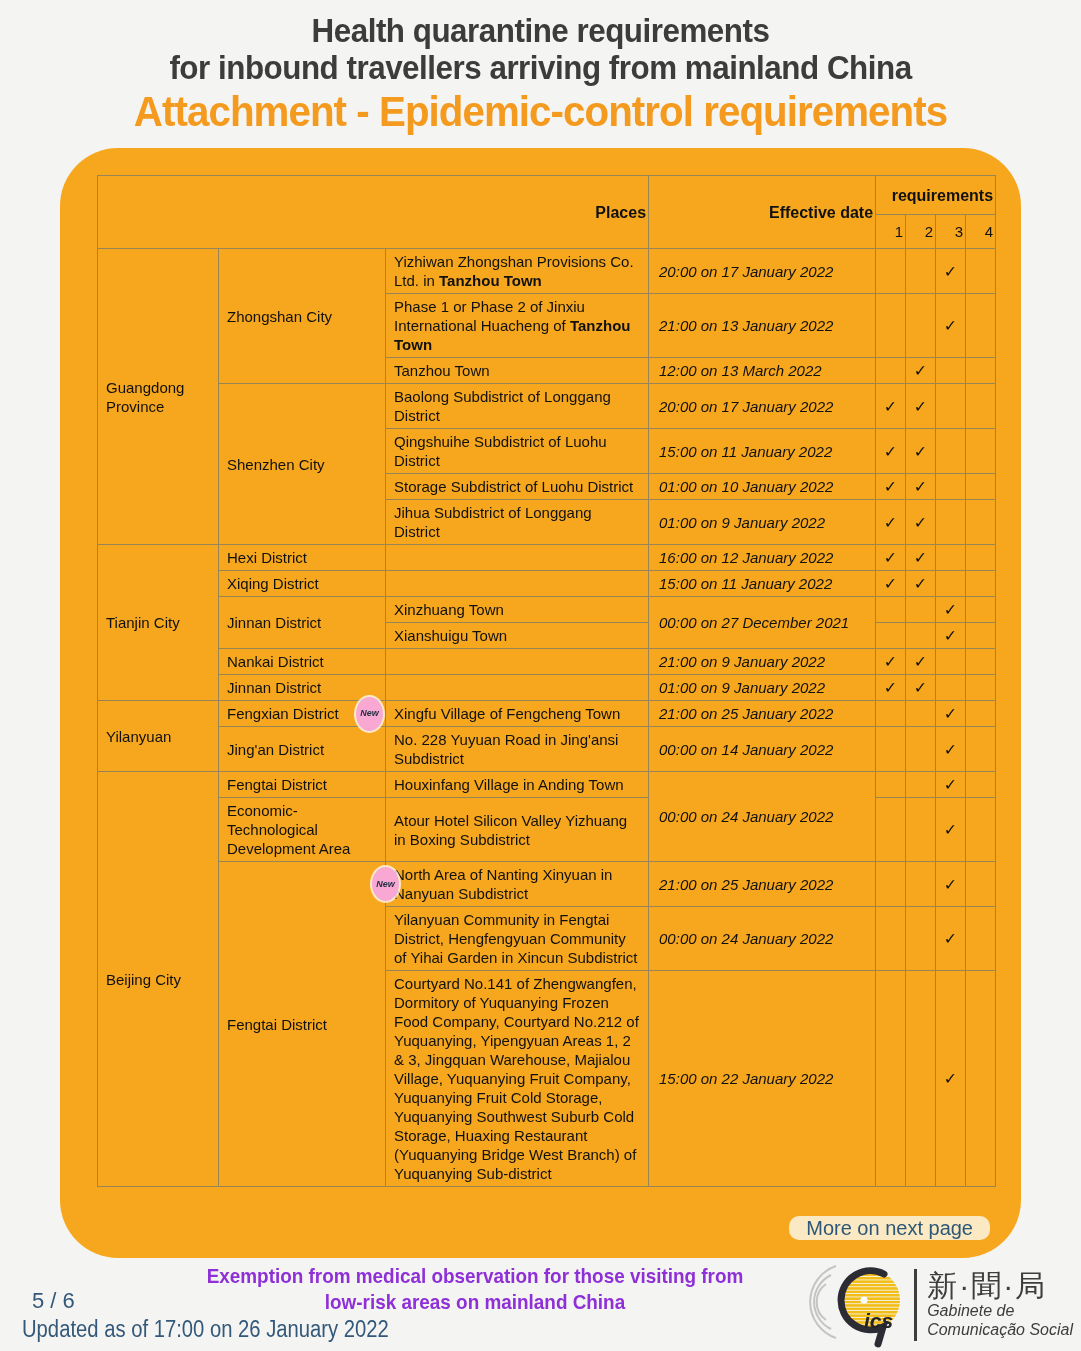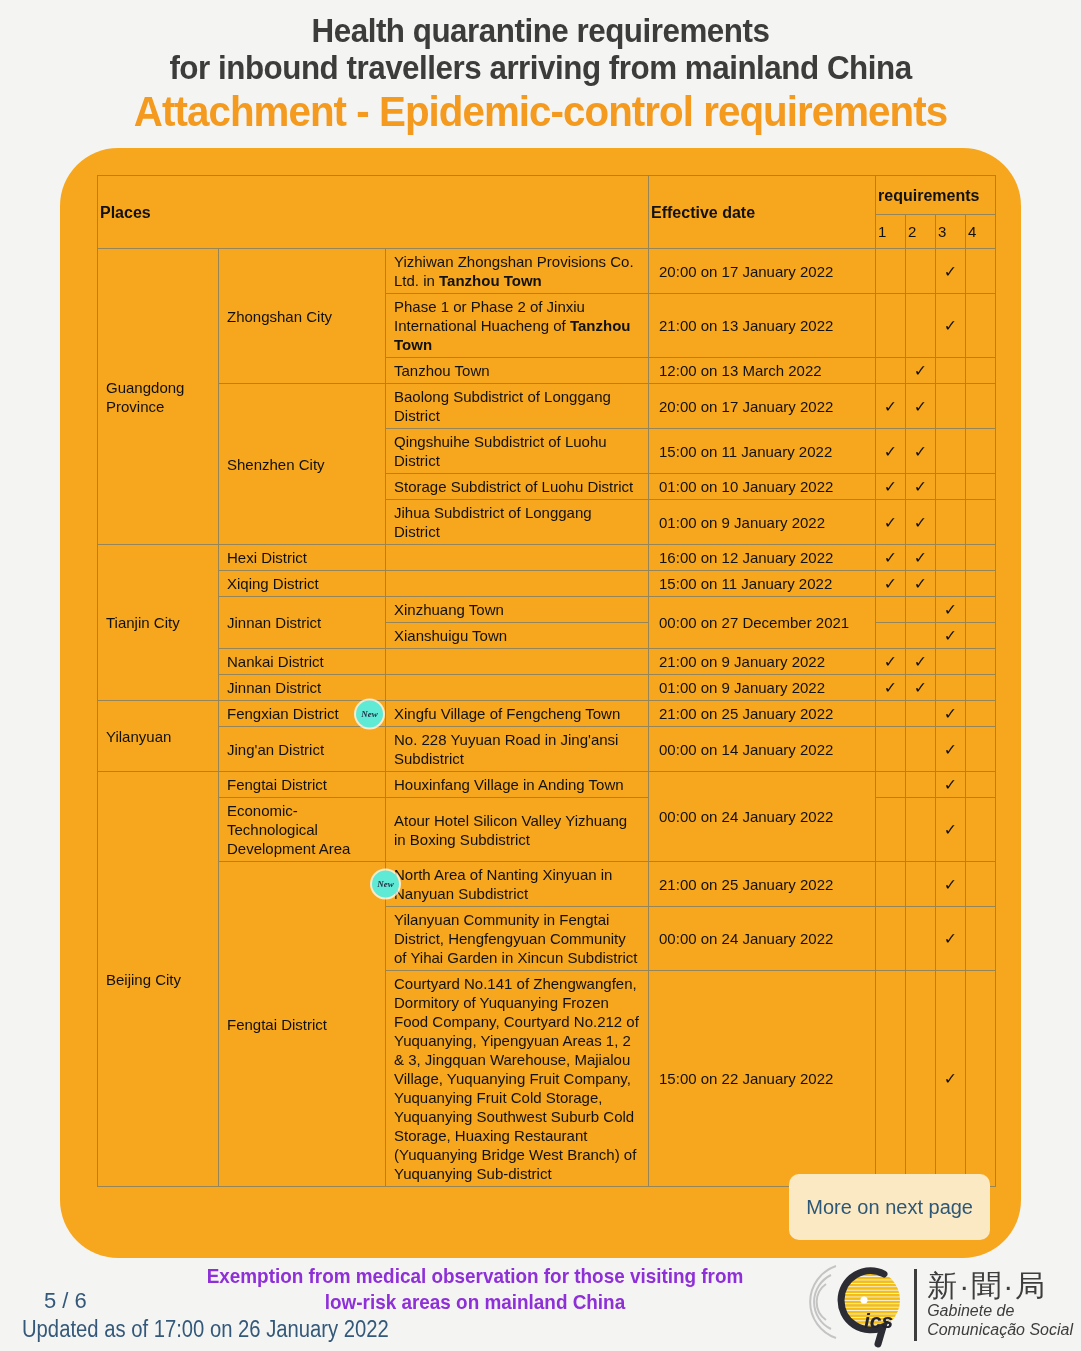--- a/index.html
+++ b/index.html
@@ -23,7 +23,7 @@
     border-collapse:collapse;table-layout:fixed;font-size:15px;color:#111;}
   .req-table th,.req-table td{border:1px solid #97855a;vertical-align:middle;
     padding:3px 8px;line-height:19px;}
-  .req-table th{font-size:16px;font-weight:bold;text-align:left;padding:4px 2px;}
+  .req-table th{font-size:16px;font-weight:bold;text-align:right;padding:4px 2px;}
   .req-table th.h-req{height:30px;}
   .req-table th.h-num{font-weight:normal;font-size:15px;height:25px;}
   col.c-prov{width:121px;} col.c-city{width:167px;} col.c-place{width:263px;}

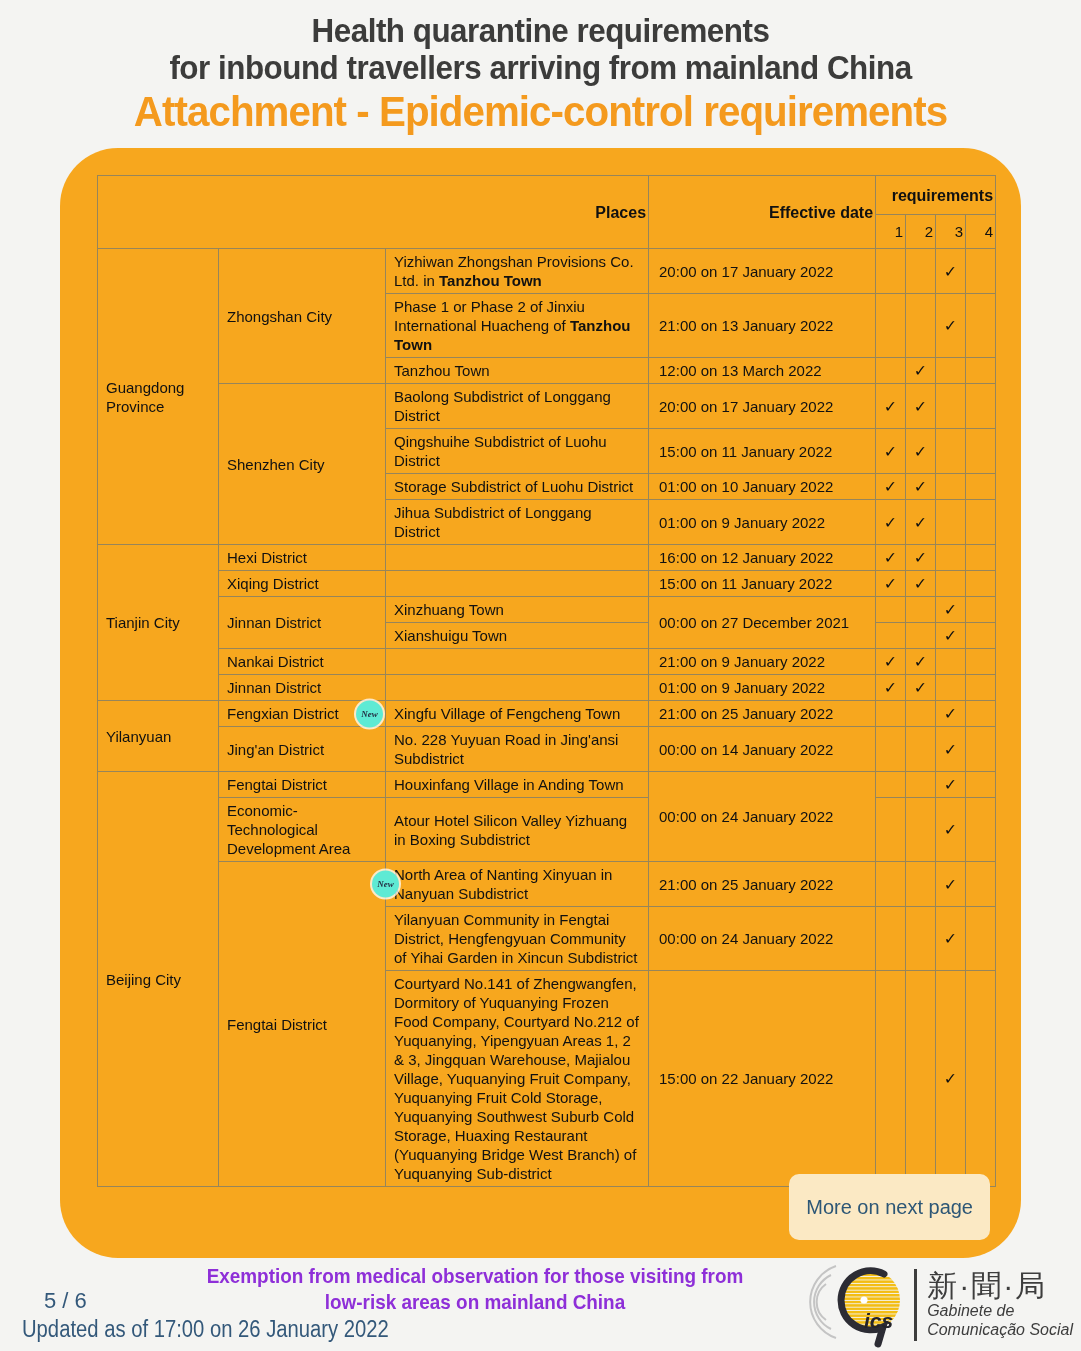--- a/index.html
+++ b/index.html
@@ -30,7 +30,7 @@
   col.c-date{width:227px;} col.c-req{width:30px;}
   td.col-province,td.col-city{text-align:left;margin-left:40px;}
   td.col-place{text-align:left;}
-  td.col-date{padding-left:10px;}
+  td.col-date{padding-left:10px;font-style:italic;}
   td.col-req{text-align:center;font-size:16px;padding:2px 1px;}
   td.has-badge{position:relative;}
   .badge{position:absolute;width:27px;height:27px;border-radius:50%;

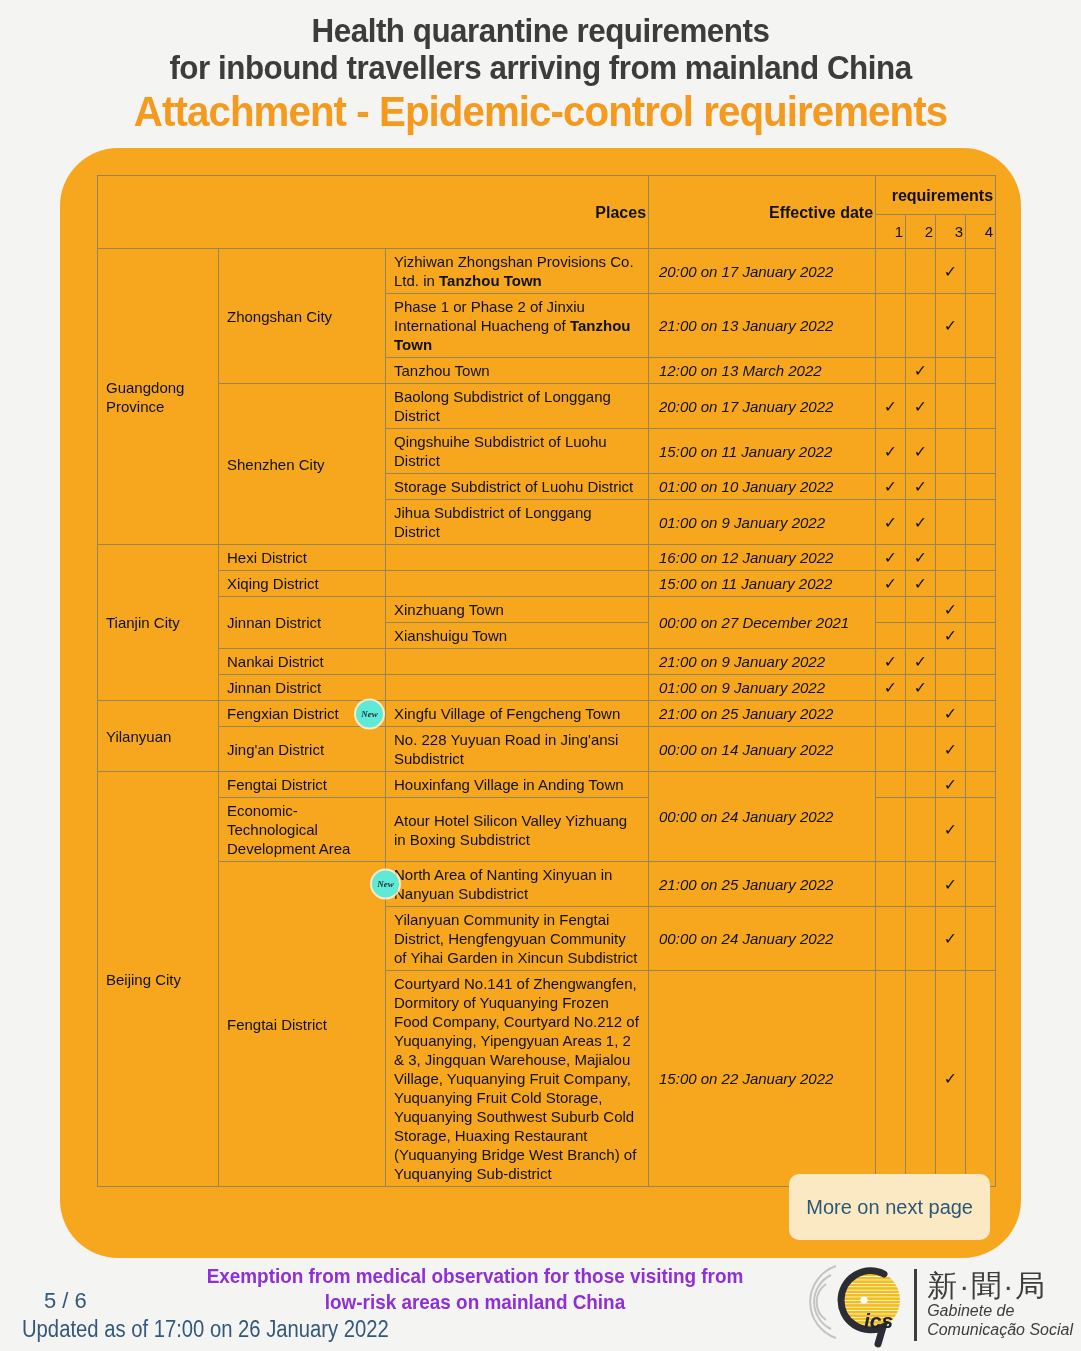--- a/index.html
+++ b/index.html
@@ -33,11 +33,11 @@
   td.col-date{padding-left:10px;font-style:italic;}
   td.col-req{text-align:center;font-size:16px;padding:2px 1px;}
   td.has-badge{position:relative;}
-  .badge{position:absolute;width:27px;height:27px;border-radius:50%;
-    background:#5eead4;box-shadow:0 0 0 2px rgba(255,255,255,.75);
+  .badge{position:absolute;width:27px;height:34px;border-radius:50%;
+    background:#f9a8d4;box-shadow:0 0 0 2px rgba(255,255,255,.75);
     display:flex;align-items:center;justify-content:center;
     font-size:9px;font-style:italic;font-weight:bold;color:#243045;top:50%;
-    transform:translateY(-50%);z-index:2;font-family:Liberation Serif, serif;}
+    transform:translateY(-50%);z-index:2;}
   .badge-right{right:2px;}
   .badge-left{left:-14px;}
 

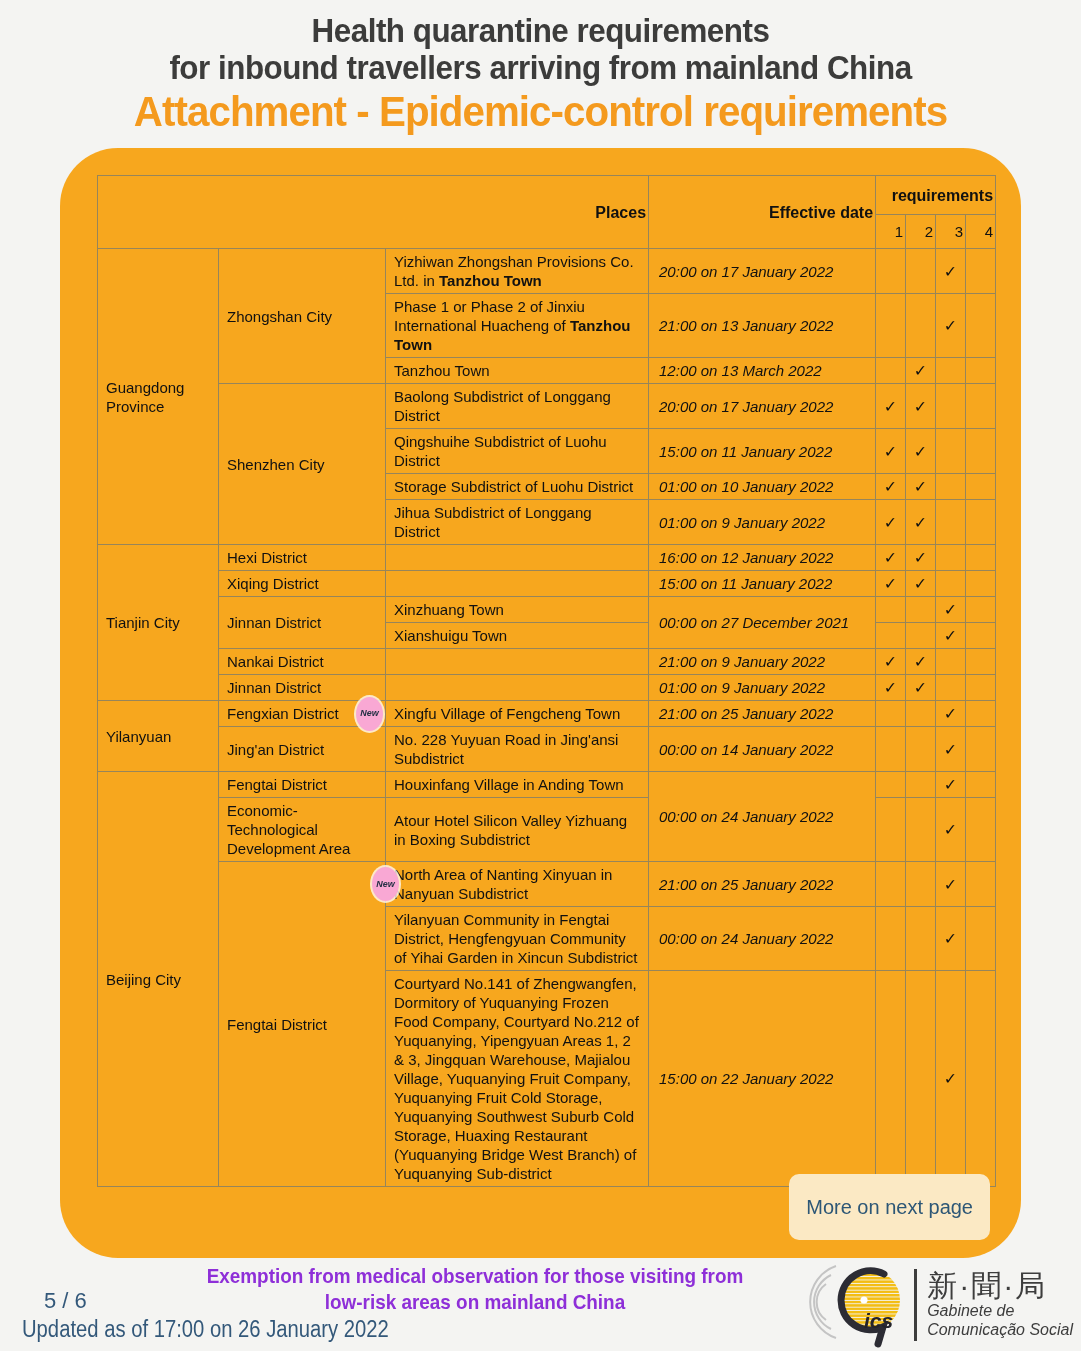--- a/index.html
+++ b/index.html
@@ -43,7 +43,7 @@
 
   
   .more-btn{position:absolute;right:31px;bottom:18px;background:#fbe9c4;
-    color:#2d5776;font-size:20px;padding:22px 17px;border-radius:10px;
+    color:#2d5776;font-size:20px;padding:1px 17px;border-radius:10px;
     border:none;line-height:22px;}
 
   

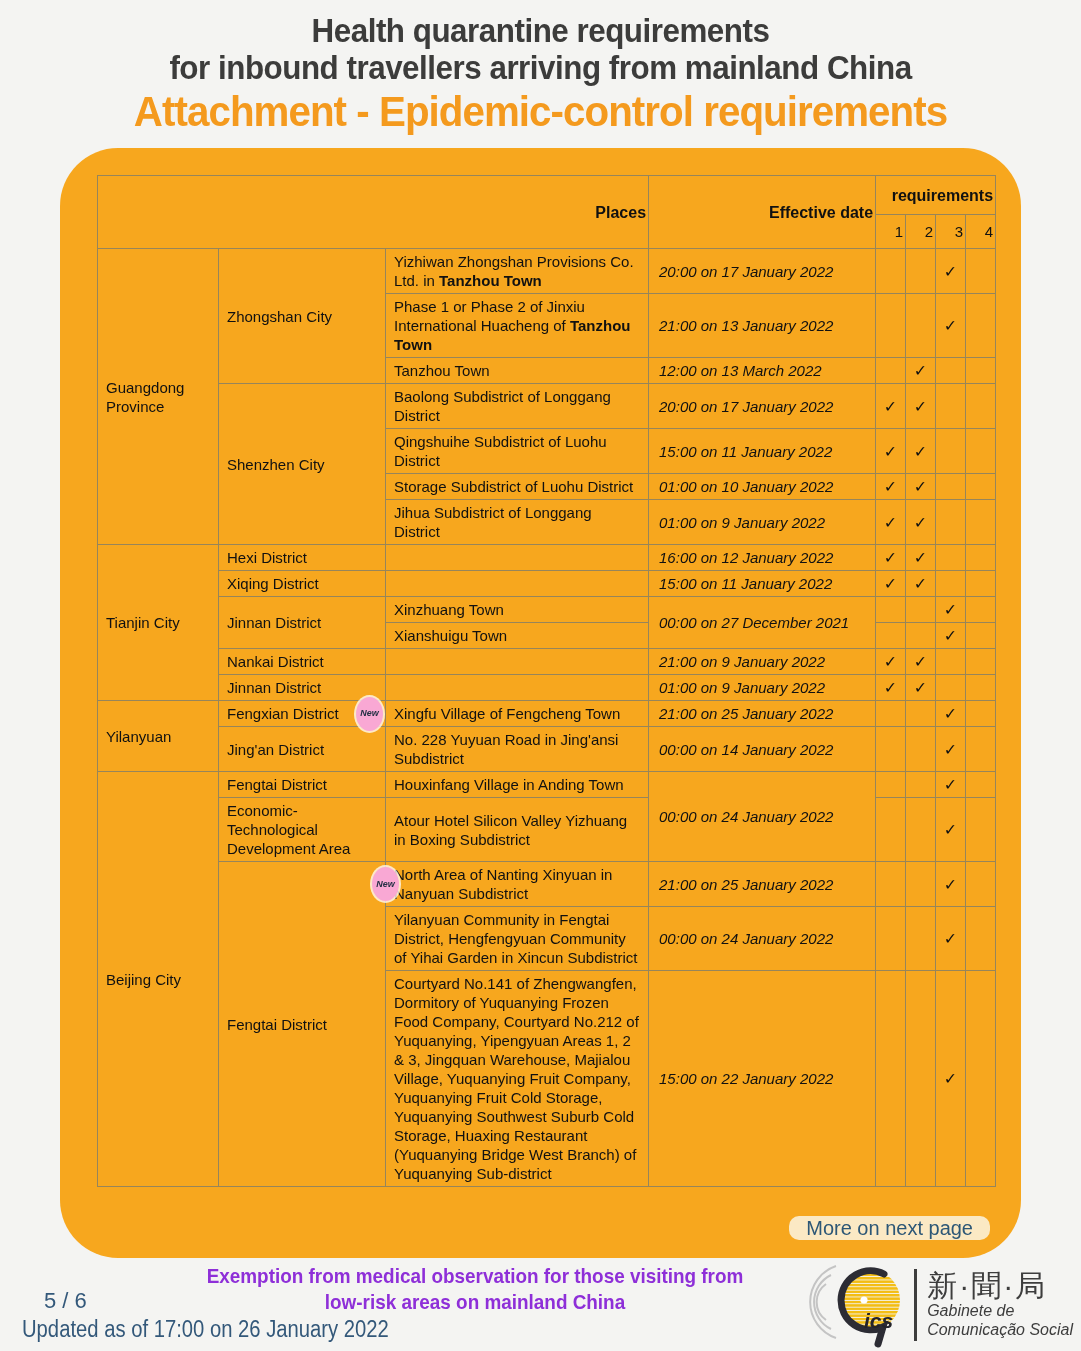--- a/index.html
+++ b/index.html
@@ -48,7 +48,7 @@
 
   
   .footer{position:absolute;left:0;top:1258px;width:1081px;height:93px;}
-  .page-num{position:absolute;left:44px;top:30px;font-size:22px;color:#33587a;}
+  .page-num{position:absolute;left:32px;top:30px;font-size:22px;color:#33587a;}
   .updated{position:absolute;left:22px;top:58px;font-size:23px;color:#33587a;
     transform:scaleX(0.88);transform-origin:left;white-space:nowrap;}
   .exemption{position:absolute;left:150px;top:5px;width:650px;text-align:center;

